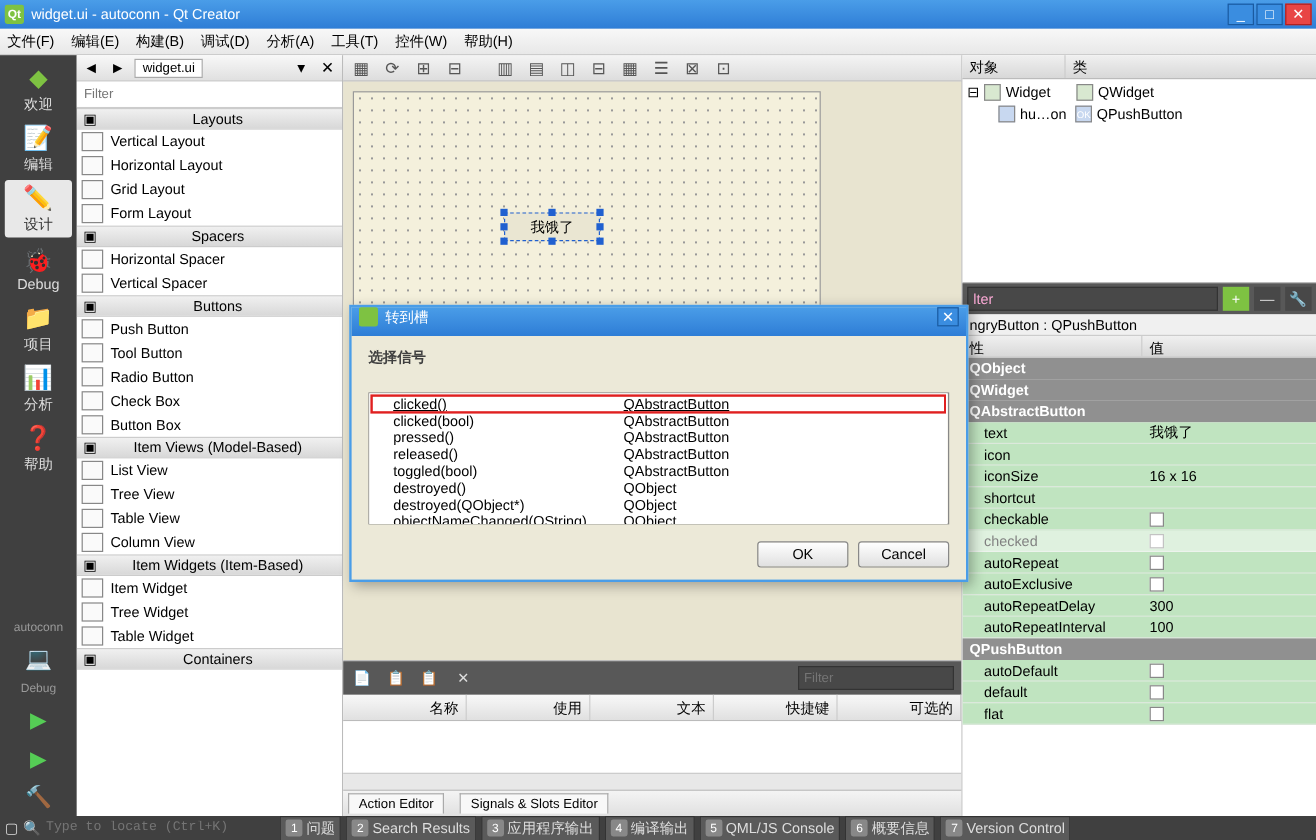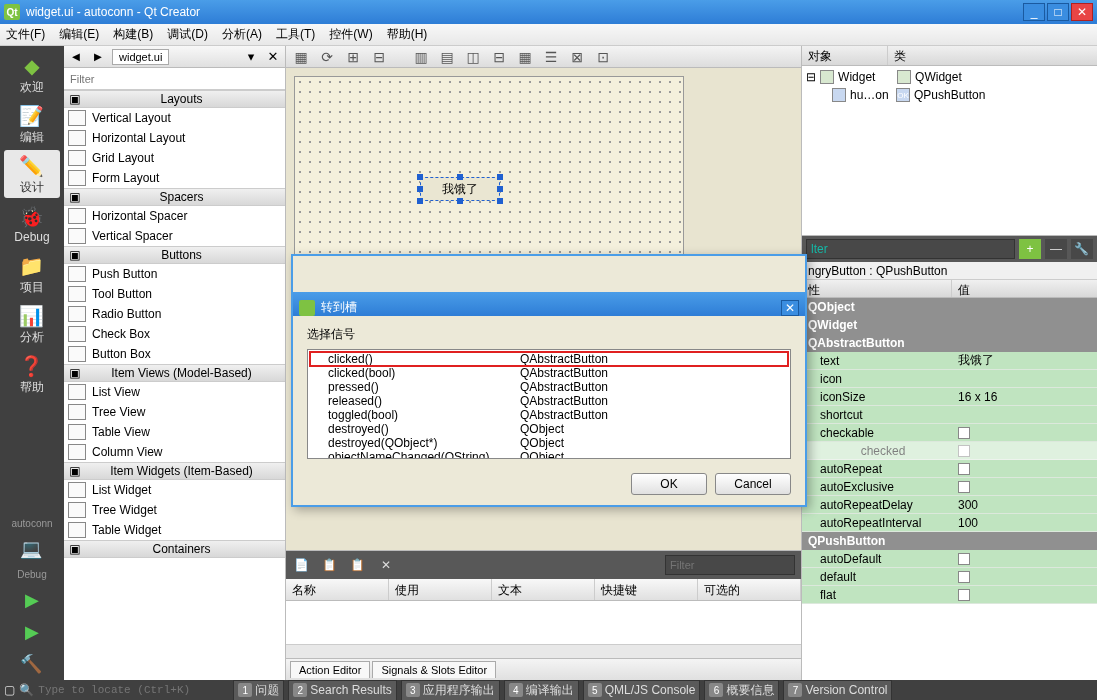--- a/index.html
+++ b/index.html
@@ -76,7 +76,7 @@
 .obj-row .ico2 { width:14px; height:14px; background:#c8d8f0; border:1px solid #888; }
 
 .prop-filter { height:26px; background:#585858; display:flex; align-items:center; padding:0 4px; gap:4px; }
-.prop-filter input { flex:1; height:20px; border:1px solid #333; background:#484848; color:#14b8a6; padding:0 4px; }
+.prop-filter input { flex:1; height:20px; border:1px solid #333; background:#484848; color:#f9a8d4; padding:0 4px; }
 .prop-filter .btn { width:22px; height:20px; background:#7ec242; display:flex; align-items:center; justify-content:center; color:#fff; }
 .prop-filter .btn2 { width:22px; height:20px; background:#484848; color:#ddd; display:flex; align-items:center; justify-content:center; }
 .prop-title { height:18px; background:#f0f0f0; padding:2px 6px; border-bottom:1px solid #ccc; }

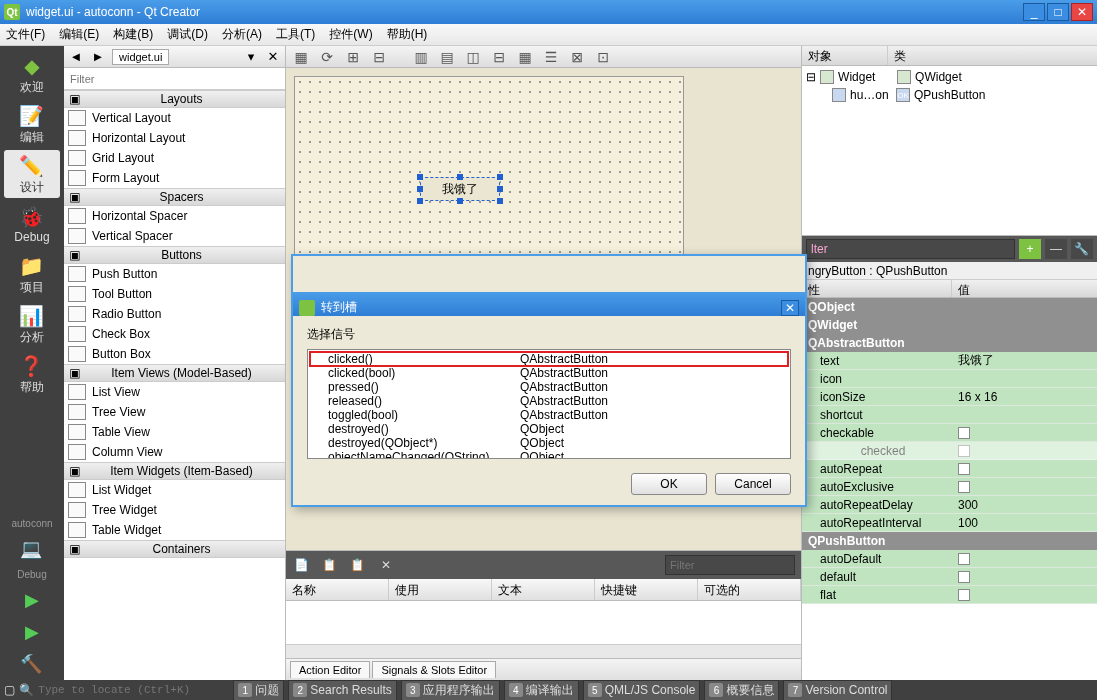--- a/index.html
+++ b/index.html
@@ -101,7 +101,7 @@
 
 
 .dialog { position:absolute; left:291px; top:254px; width:516px; border:2px solid #4a9de8; background:#ece9d8; box-shadow:3px 3px 10px rgba(0,0,0,.3); }
-.dlg-title { height:24px; background:linear-gradient(#4a9de8,#2e7dd6); color:#fff; display:flex; align-items:flex-end; padding:0 6px;margin-top:36px; }
+.dlg-title { height:24px; background:linear-gradient(#4a9de8,#2e7dd6); color:#fff; display:flex; align-items:flex-start; padding:0 6px; }
 .dlg-title .qt-ico { width:16px; height:16px; background:#7ec242; border-radius:2px; margin-right:6px; }
 .dlg-title span { flex:1; }
 .dlg-title .x { width:18px; height:16px; background:#3a8de0; border:1px solid #1a5aa0; display:flex; align-items:center; justify-content:center; }

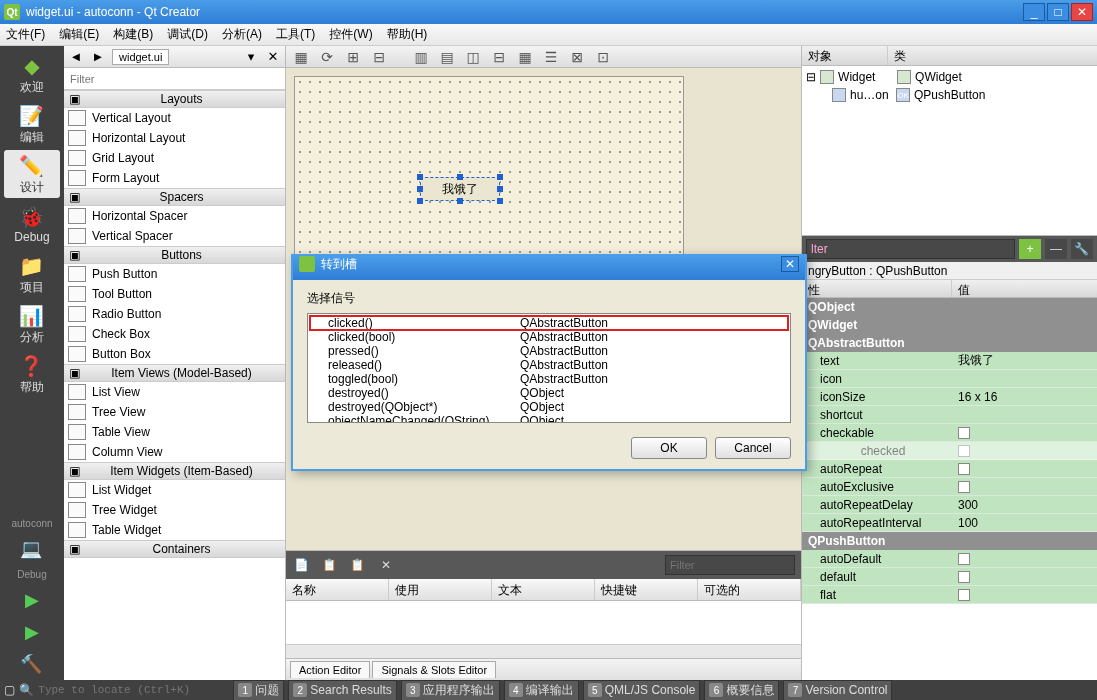--- a/index.html
+++ b/index.html
@@ -106,7 +106,7 @@
 .dlg-title span { flex:1; }
 .dlg-title .x { width:18px; height:16px; background:#3a8de0; border:1px solid #1a5aa0; display:flex; align-items:center; justify-content:center; }
 .dlg-body { padding:10px 14px; }
-.dlg-label { color:#000000; margin-bottom:6px; }
+.dlg-label { color:#404040; margin-bottom:20px;font-weight:bold; }
 .dlg-list { height:110px; border:1px solid #888; background:#fff; overflow-y:scroll; padding:2px; font-family:Consolas,monospace; font-size:12px; }
 .dlg-list .row { display:flex; height:14px; }
 .dlg-list .row .s { width:210px; padding-left:18px; }

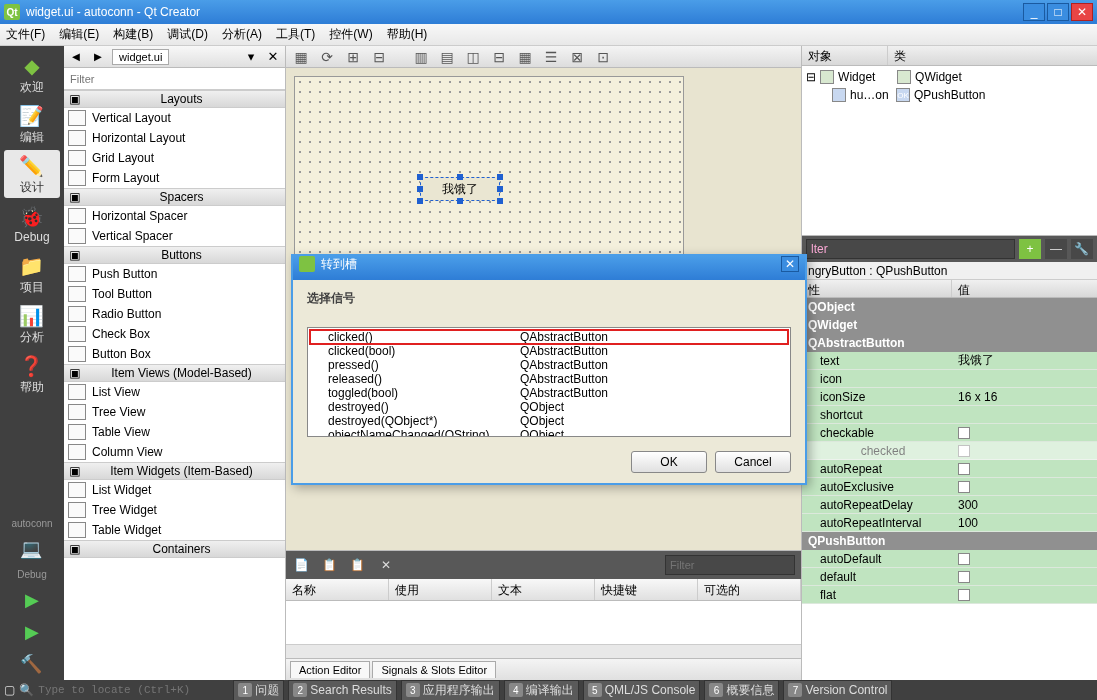--- a/index.html
+++ b/index.html
@@ -110,7 +110,7 @@
 .dlg-list { height:110px; border:1px solid #888; background:#fff; overflow-y:scroll; padding:2px; font-family:Consolas,monospace; font-size:12px; }
 .dlg-list .row { display:flex; height:14px; }
 .dlg-list .row .s { width:210px; padding-left:18px; }
-.dlg-list .row.hl { outline:2px solid #e02020; outline-offset:-1px; }
+.dlg-list .row.hl { outline:2px solid #e02020; outline-offset:-1px;text-decoration:underline; }
 .dlg-btns { display:flex; justify-content:flex-end; gap:8px; margin-top:14px; }
 .dlg-btns button { width:76px; height:22px; background:linear-gradient(#fff,#e0e0e0); border:1px solid #888; border-radius:3px; }
 </style>

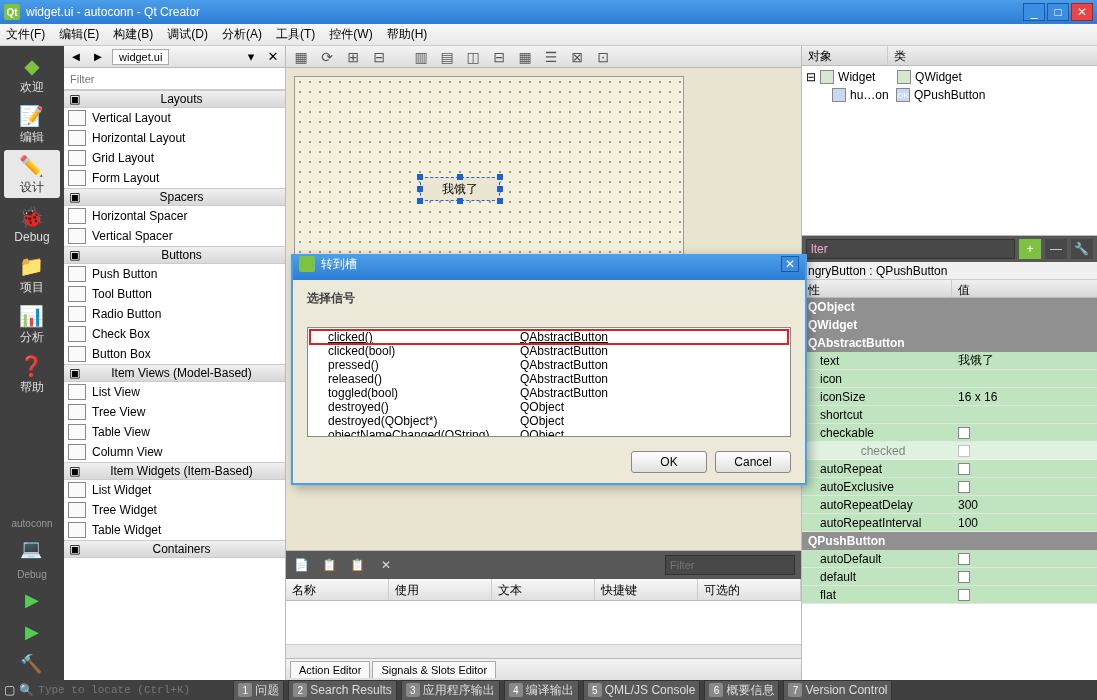--- a/index.html
+++ b/index.html
@@ -401,7 +401,7 @@
             <div class="cb"></div>
           </div>
         </div>
-        <div class="prop-row g2" style="opacity: 0.5; text-align: center;">
+        <div class="prop-row g2" style="opacity: 0.5;">
           <div class="k">checked</div>
           <div class="v">
             <div class="cb"></div>

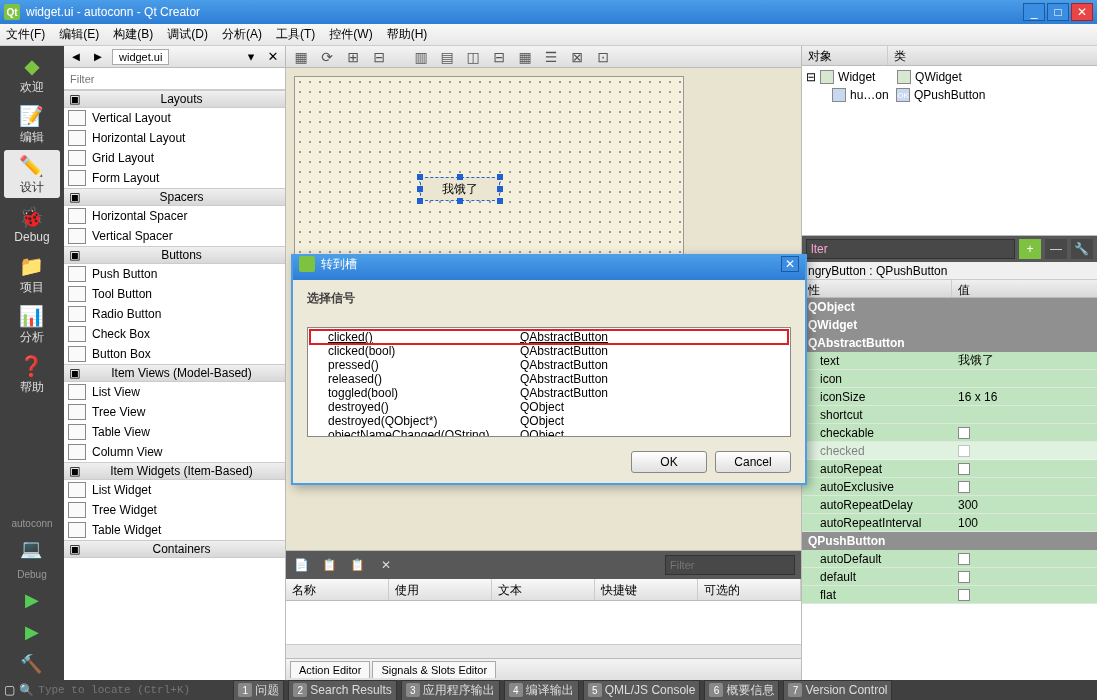--- a/index.html
+++ b/index.html
@@ -271,7 +271,7 @@
         </div>
         <div class="wb-row">
           <div class="ico"></div>
-          <span>List Widget</span>
+          <span>Item Widget</span>
         </div>
         <div class="wb-row">
           <div class="ico"></div>

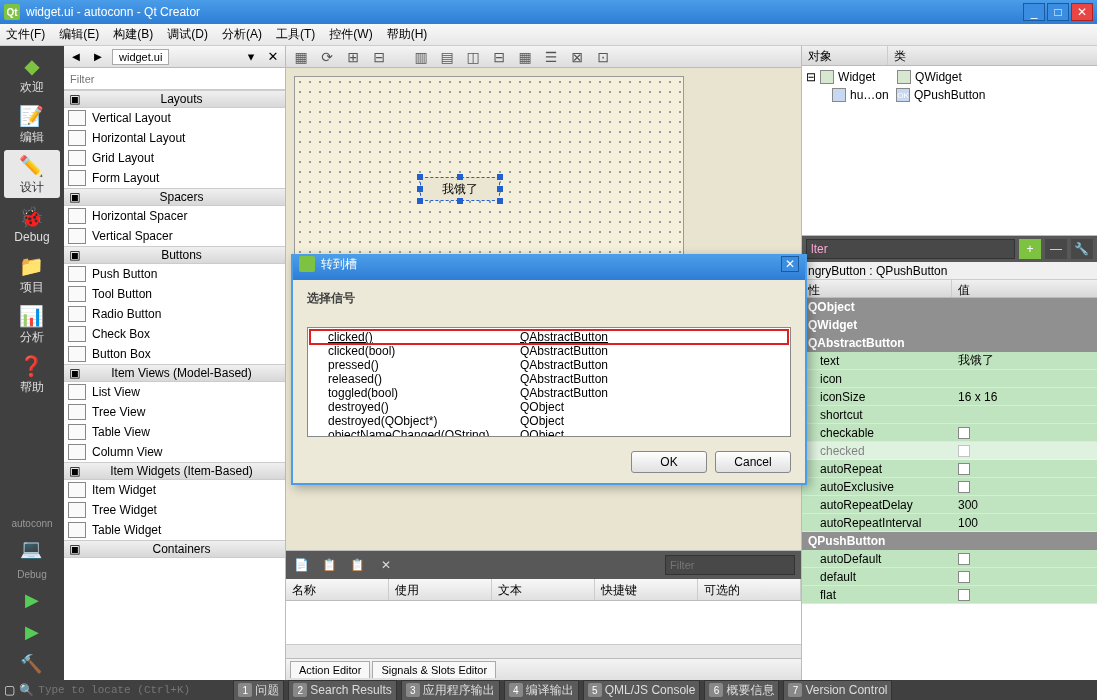--- a/index.html
+++ b/index.html
@@ -59,7 +59,7 @@
 .ac-bar input { height:20px; width:130px; border:1px solid #333; background:#484848; color:#ddd; padding:0 4px; font-size:11px; }
 .ac-bar .sp { flex:1; }
 .ac-head { height:22px; background:linear-gradient(#f8f8f8,#e0e0e0); border-bottom:1px solid #bbb; display:flex; }
-.ac-head span { flex:1; padding:3px 6px; border-right:1px solid #ccc; }
+.ac-head span { flex:1; padding:3px 6px; border-right:1px solid #ccc;text-align:right; }
 .ac-body { flex:1; background:#fff; }
 .ac-scroll { height:14px; background:#e8e8e8; border-top:1px solid #ccc; }
 .ac-tabs { height:22px; background:linear-gradient(#f4f4f4,#e0e0e0); border-top:1px solid #bbb; display:flex; align-items:center; padding:0 4px; gap:2px; }

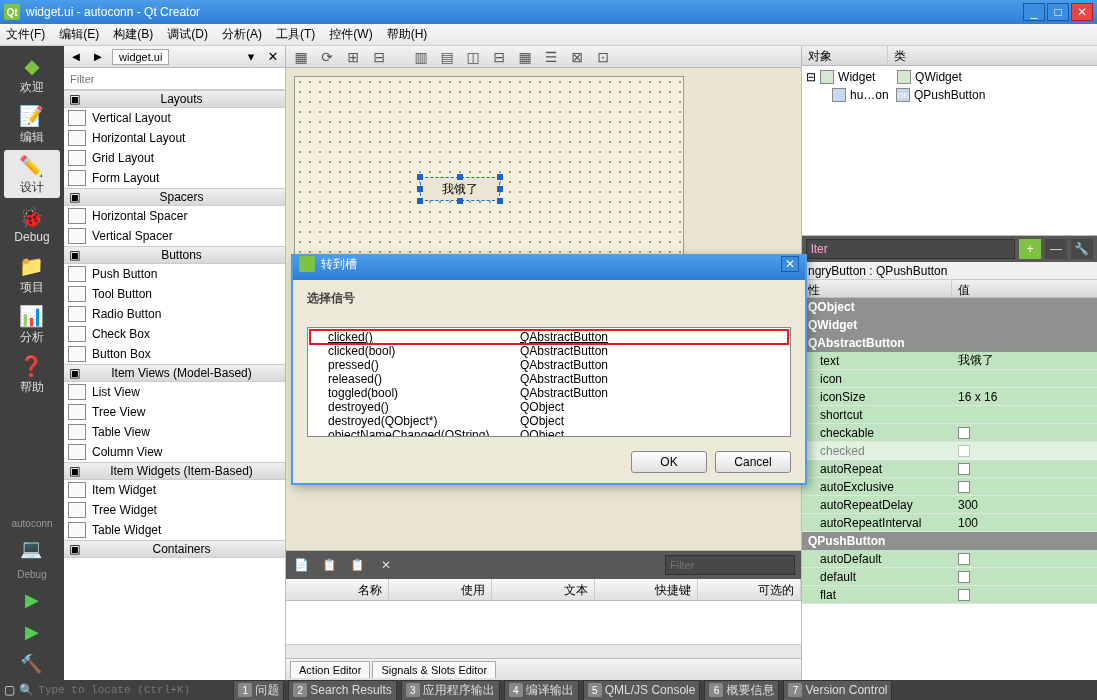--- a/index.html
+++ b/index.html
@@ -62,7 +62,7 @@
 .ac-head span { flex:1; padding:3px 6px; border-right:1px solid #ccc;text-align:right; }
 .ac-body { flex:1; background:#fff; }
 .ac-scroll { height:14px; background:#e8e8e8; border-top:1px solid #ccc; }
-.ac-tabs { height:22px; background:linear-gradient(#f4f4f4,#e0e0e0); border-top:1px solid #bbb; display:flex; align-items:center; padding:0 4px; gap:2px; }
+.ac-tabs { height:22px; background:linear-gradient(#f4f4f4,#e0e0e0); border-top:1px solid #bbb; display:flex; align-items:center; padding:0 4px; gap:13px; }
 .ac-tabs .tab { padding:2px 8px; border:1px solid #aaa; border-bottom:none; background:#f8f8f8; font-size:11px; }
 
 

